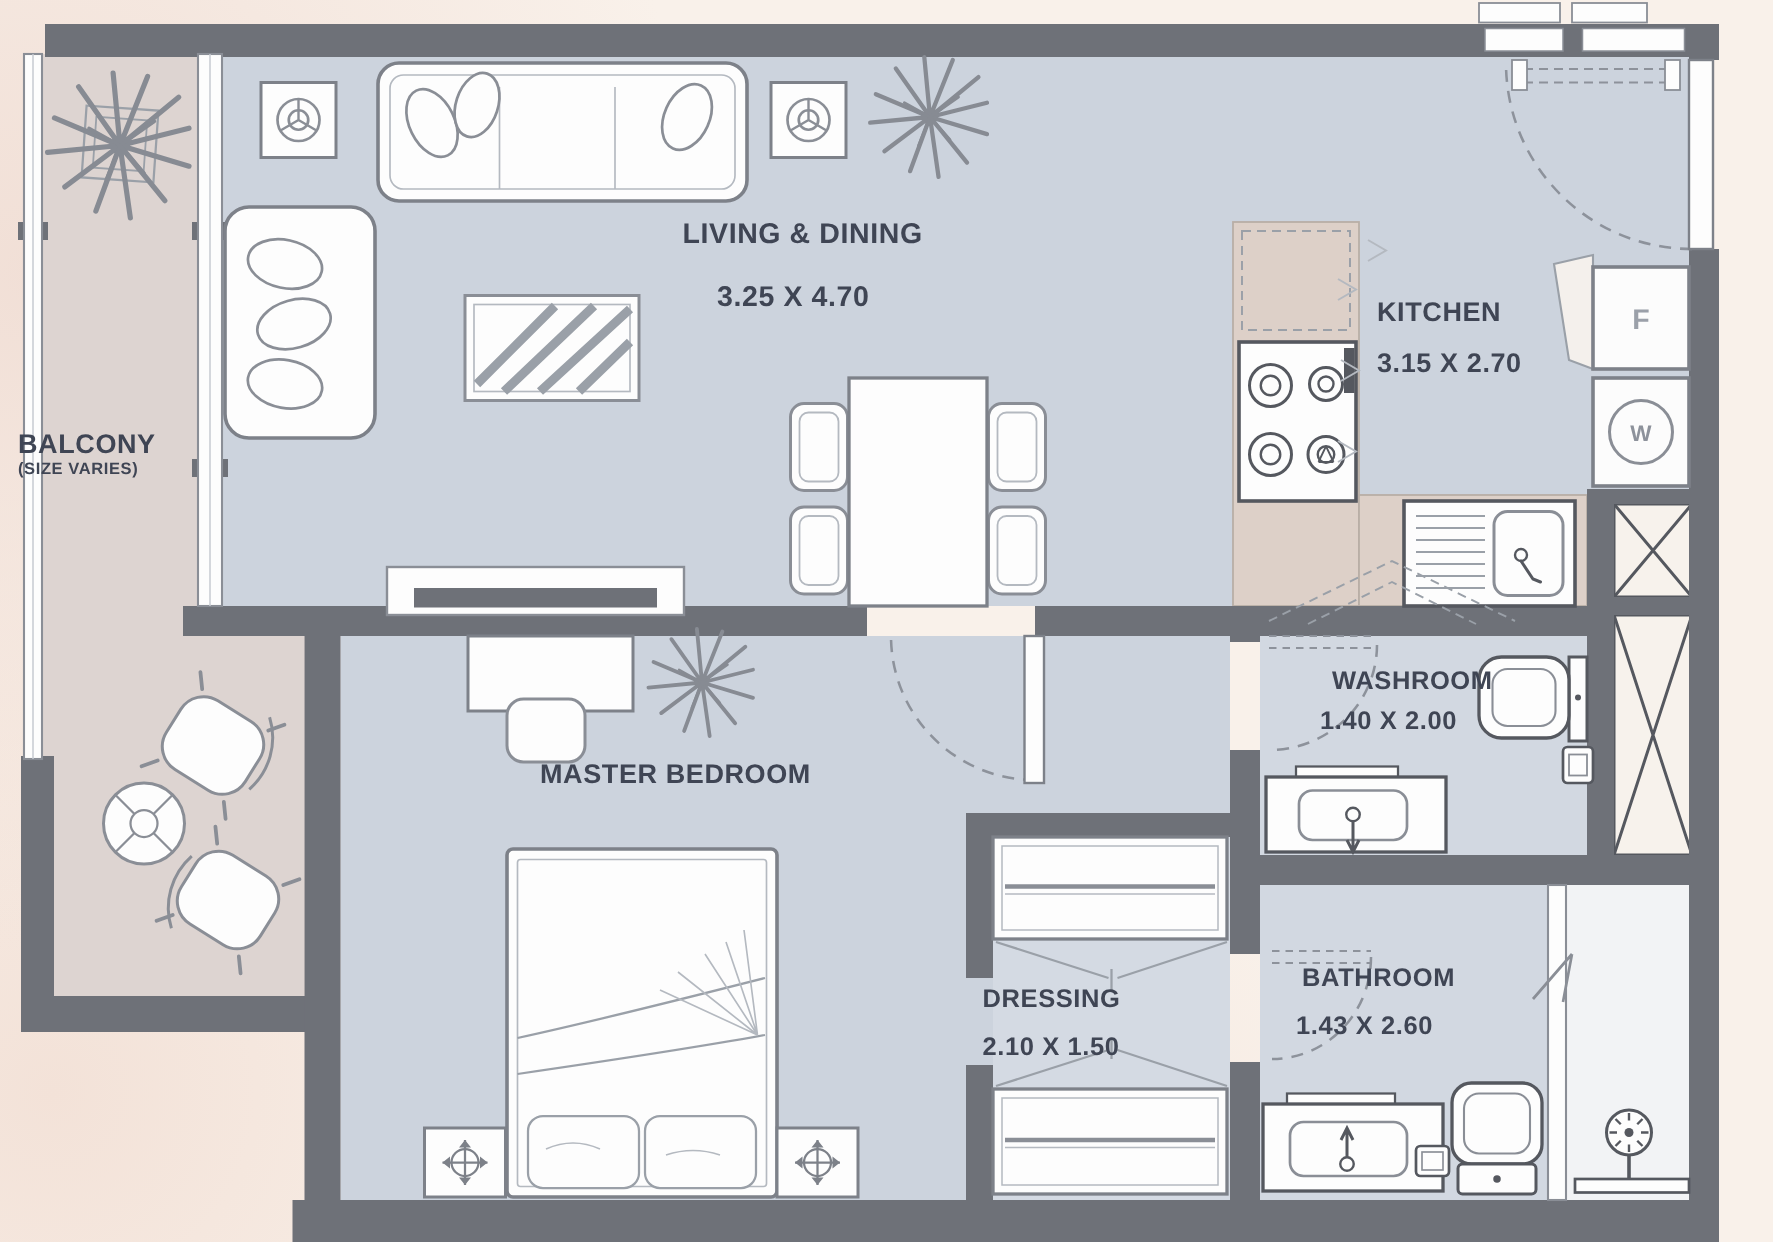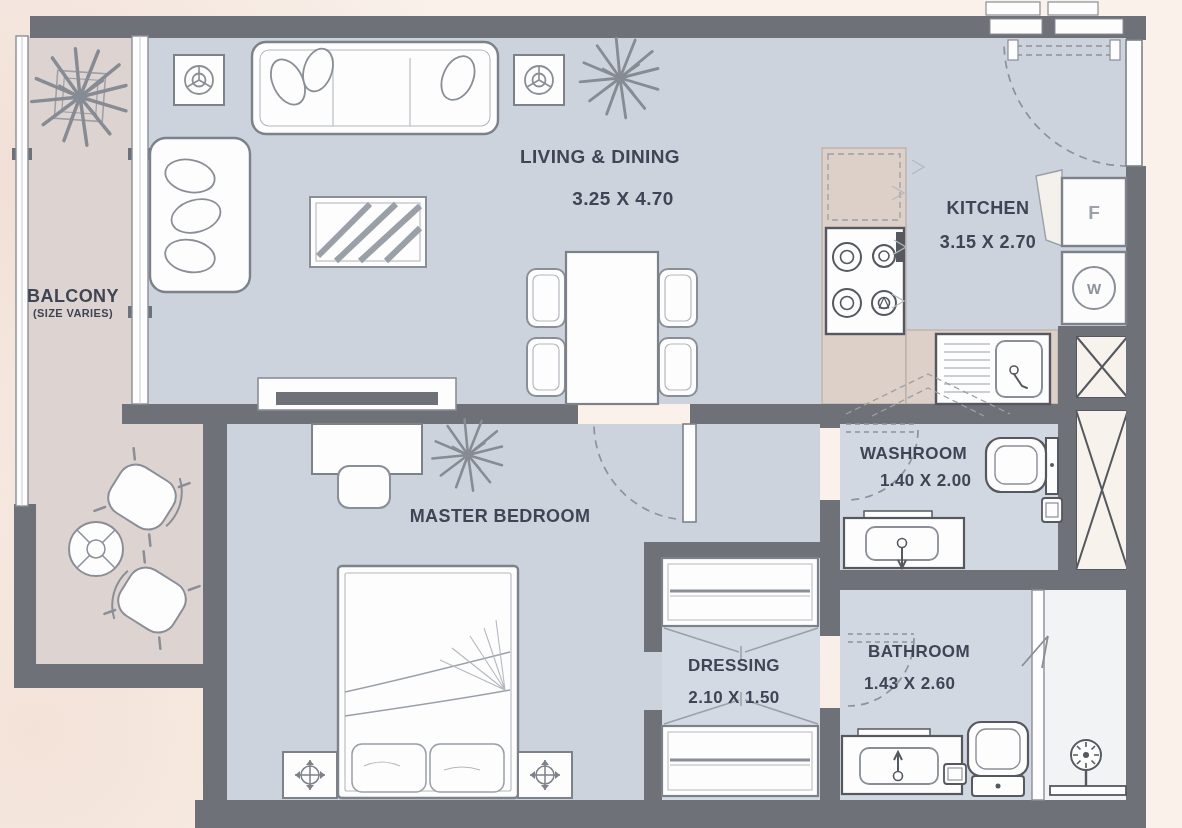--- a/index.html
+++ b/index.html
@@ -14,7 +14,7 @@
   }
   svg{position:absolute;left:0;top:0;}
   .lbl{
-    position:absolute;z-index:5;color:#3f4554;text-align:center;
+    position:absolute;z-index:5;color:#3f4554;text-align:left;
     font-weight:600;letter-spacing:.4px;white-space:nowrap;
     font-family:"Liberation Sans", sans-serif;
   }

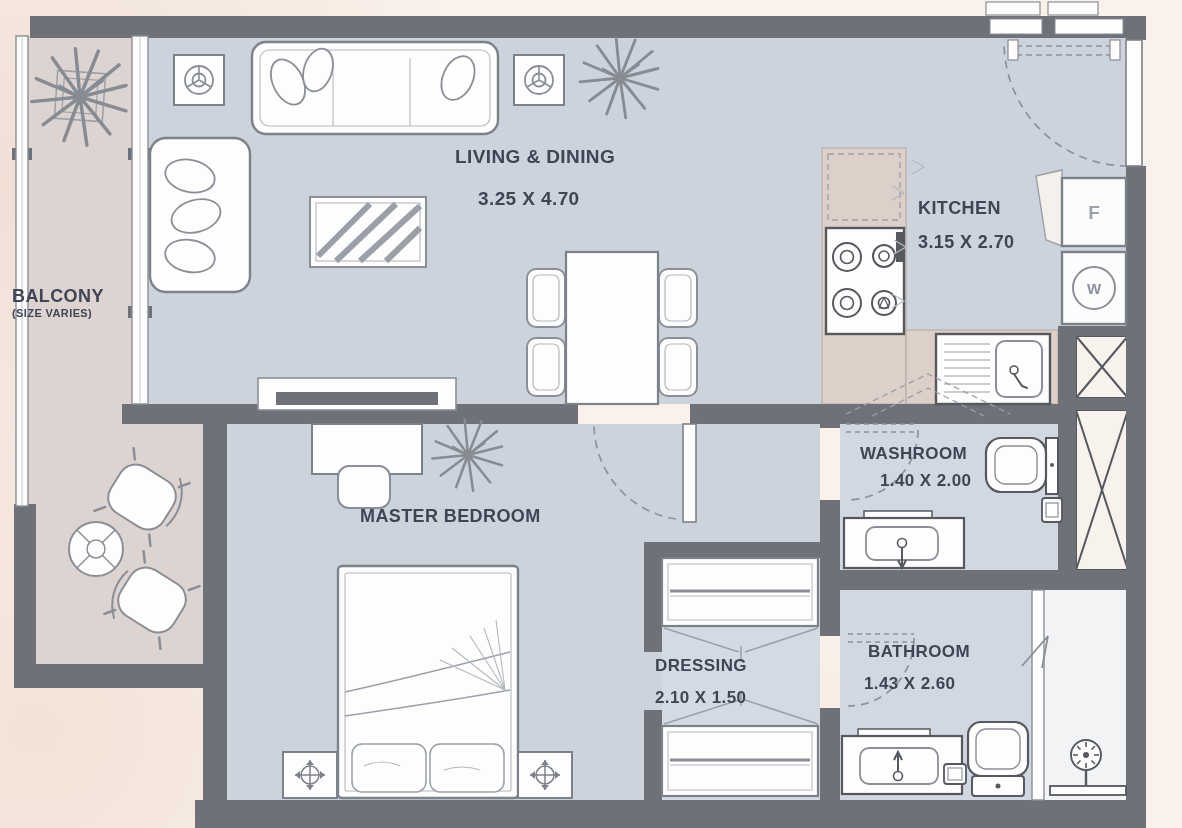--- a/index.html
+++ b/index.html
@@ -311,7 +311,7 @@
 
 <div class="lbl" style="left:360px;top:506px;width:280px;font-size:18px">MASTER BEDROOM</div>
 
-<div class="lbl left" style="left:860px;top:444px;width:170px;font-size:17px">WASHROOM</div>
+<div class="lbl left" style="left:888px;top:444px;width:170px;font-size:17px">WASHROOM</div>
 <div class="lbl left" style="left:880px;top:471px;width:170px;font-size:17px">1.40 X 2.00</div>
 
 <div class="lbl" style="left:655px;top:656px;width:158px;font-size:17px">DRESSING</div>

